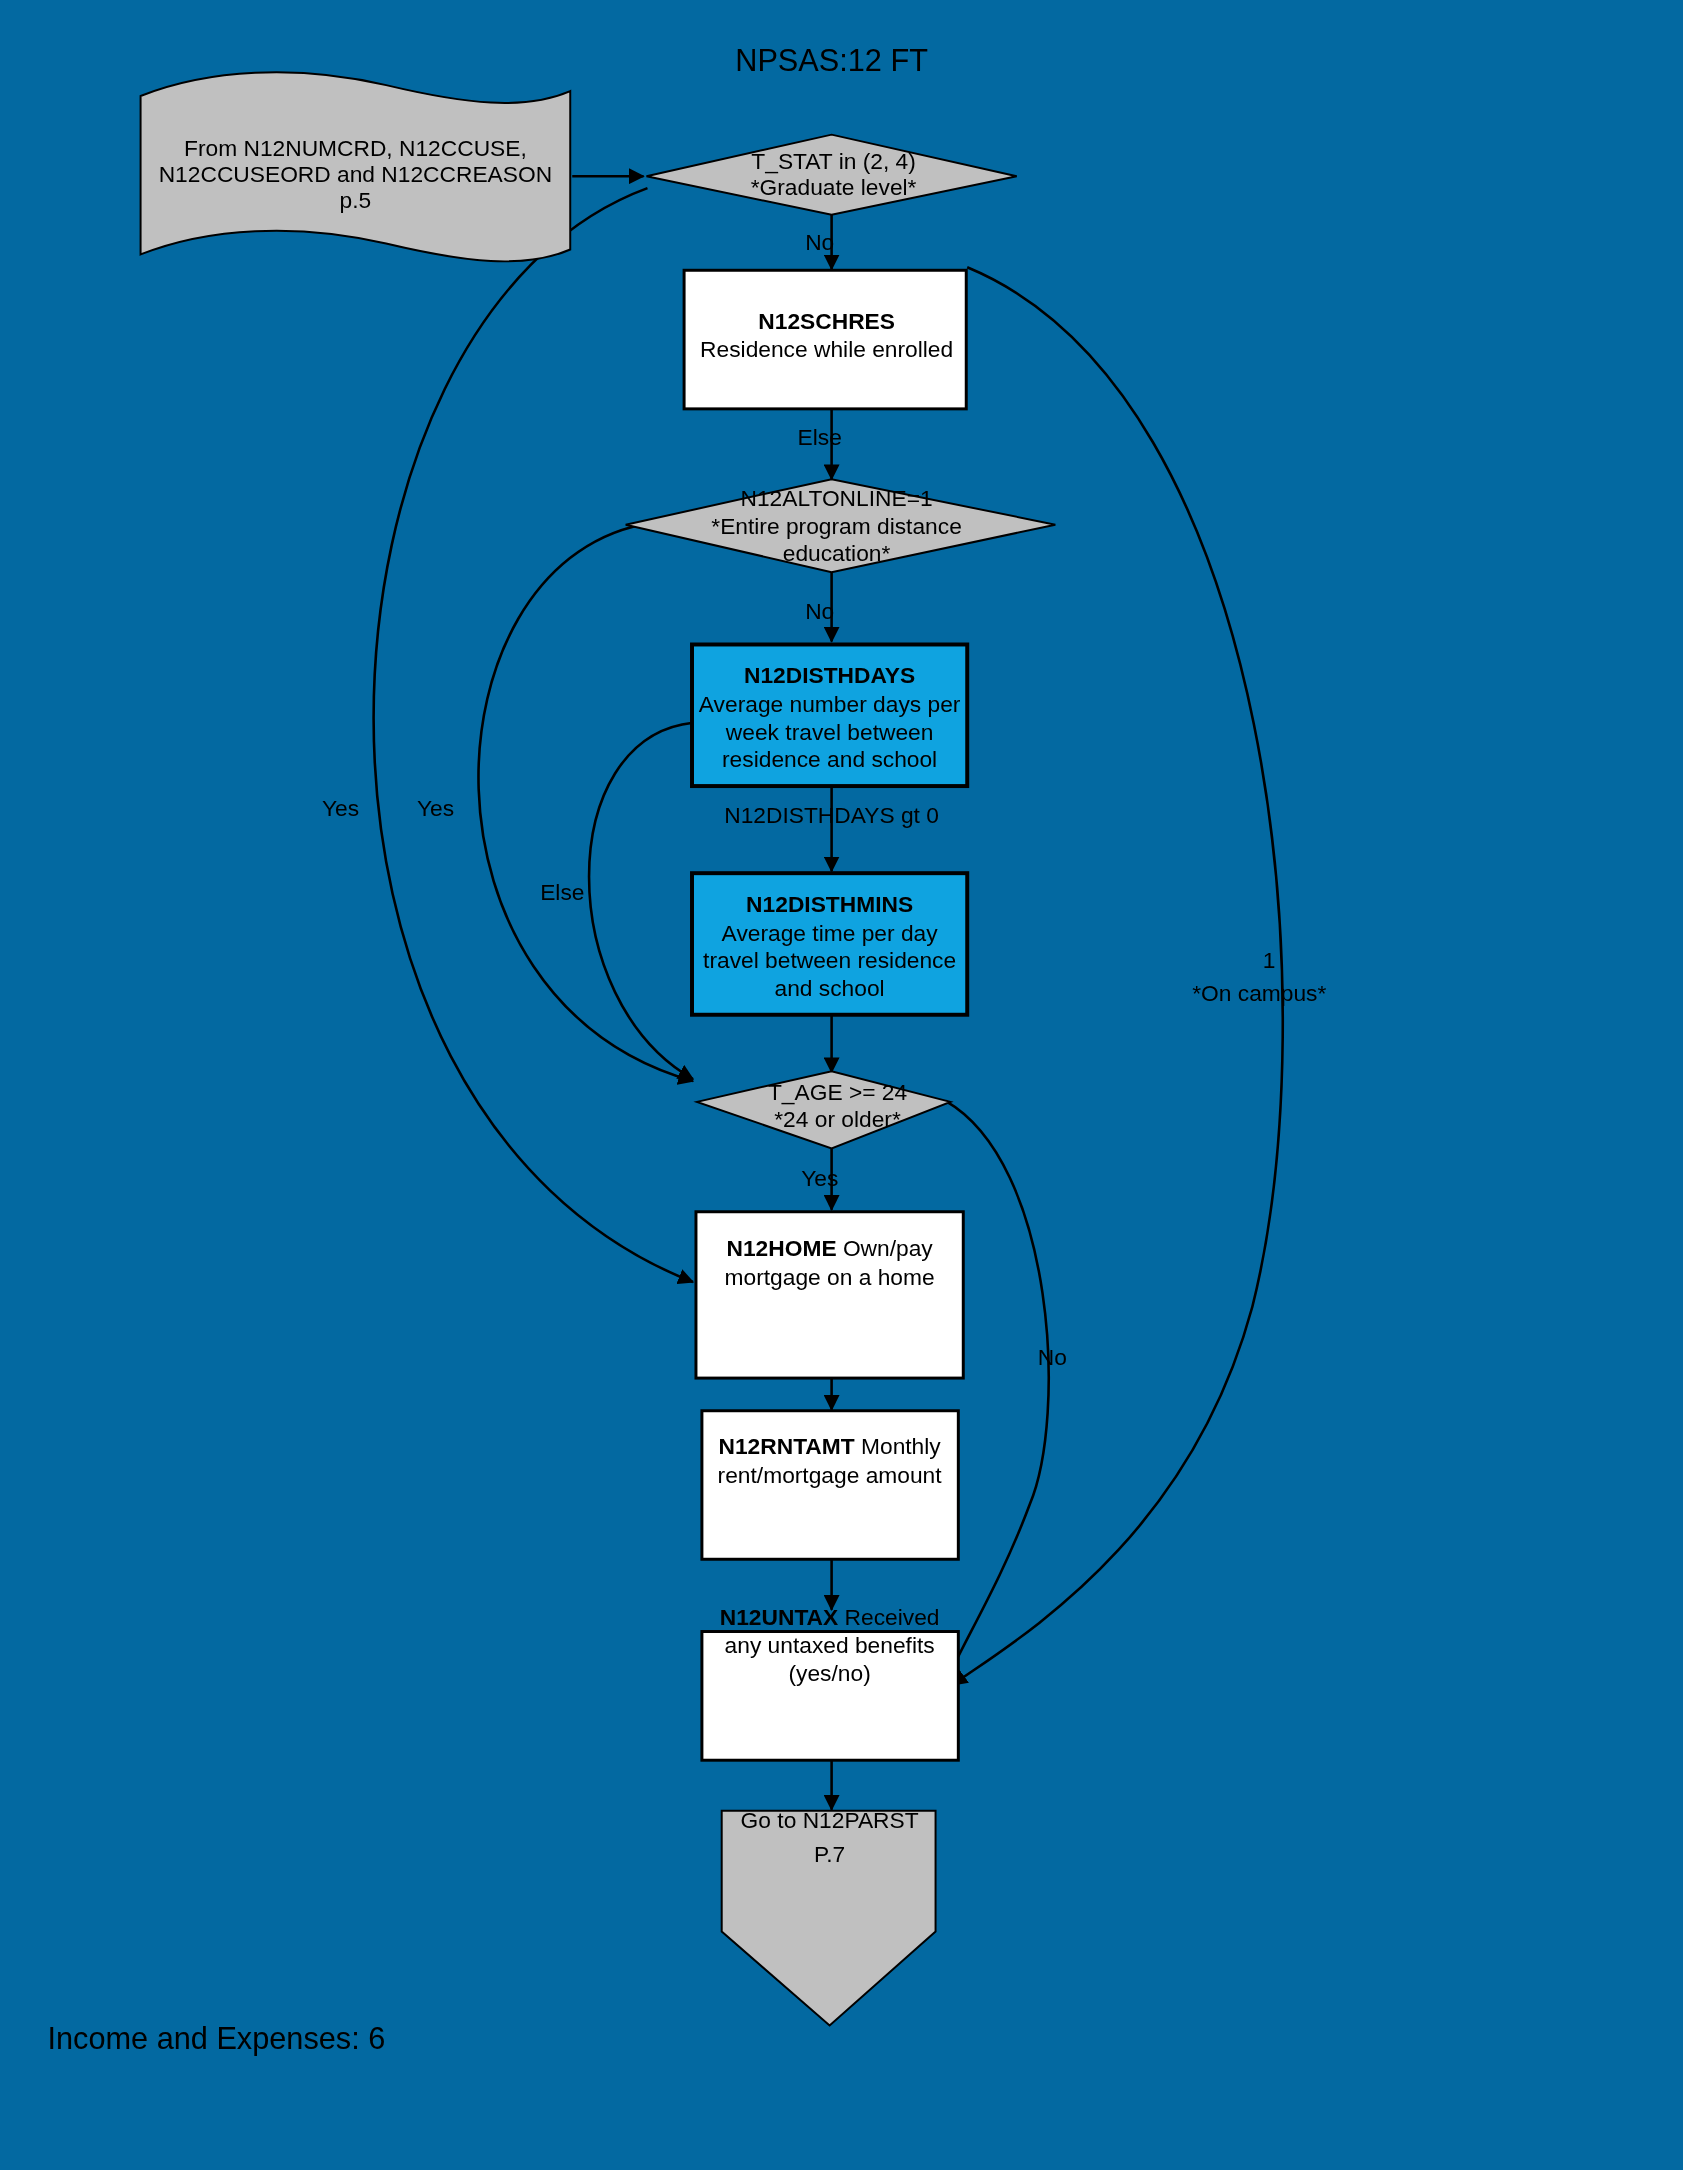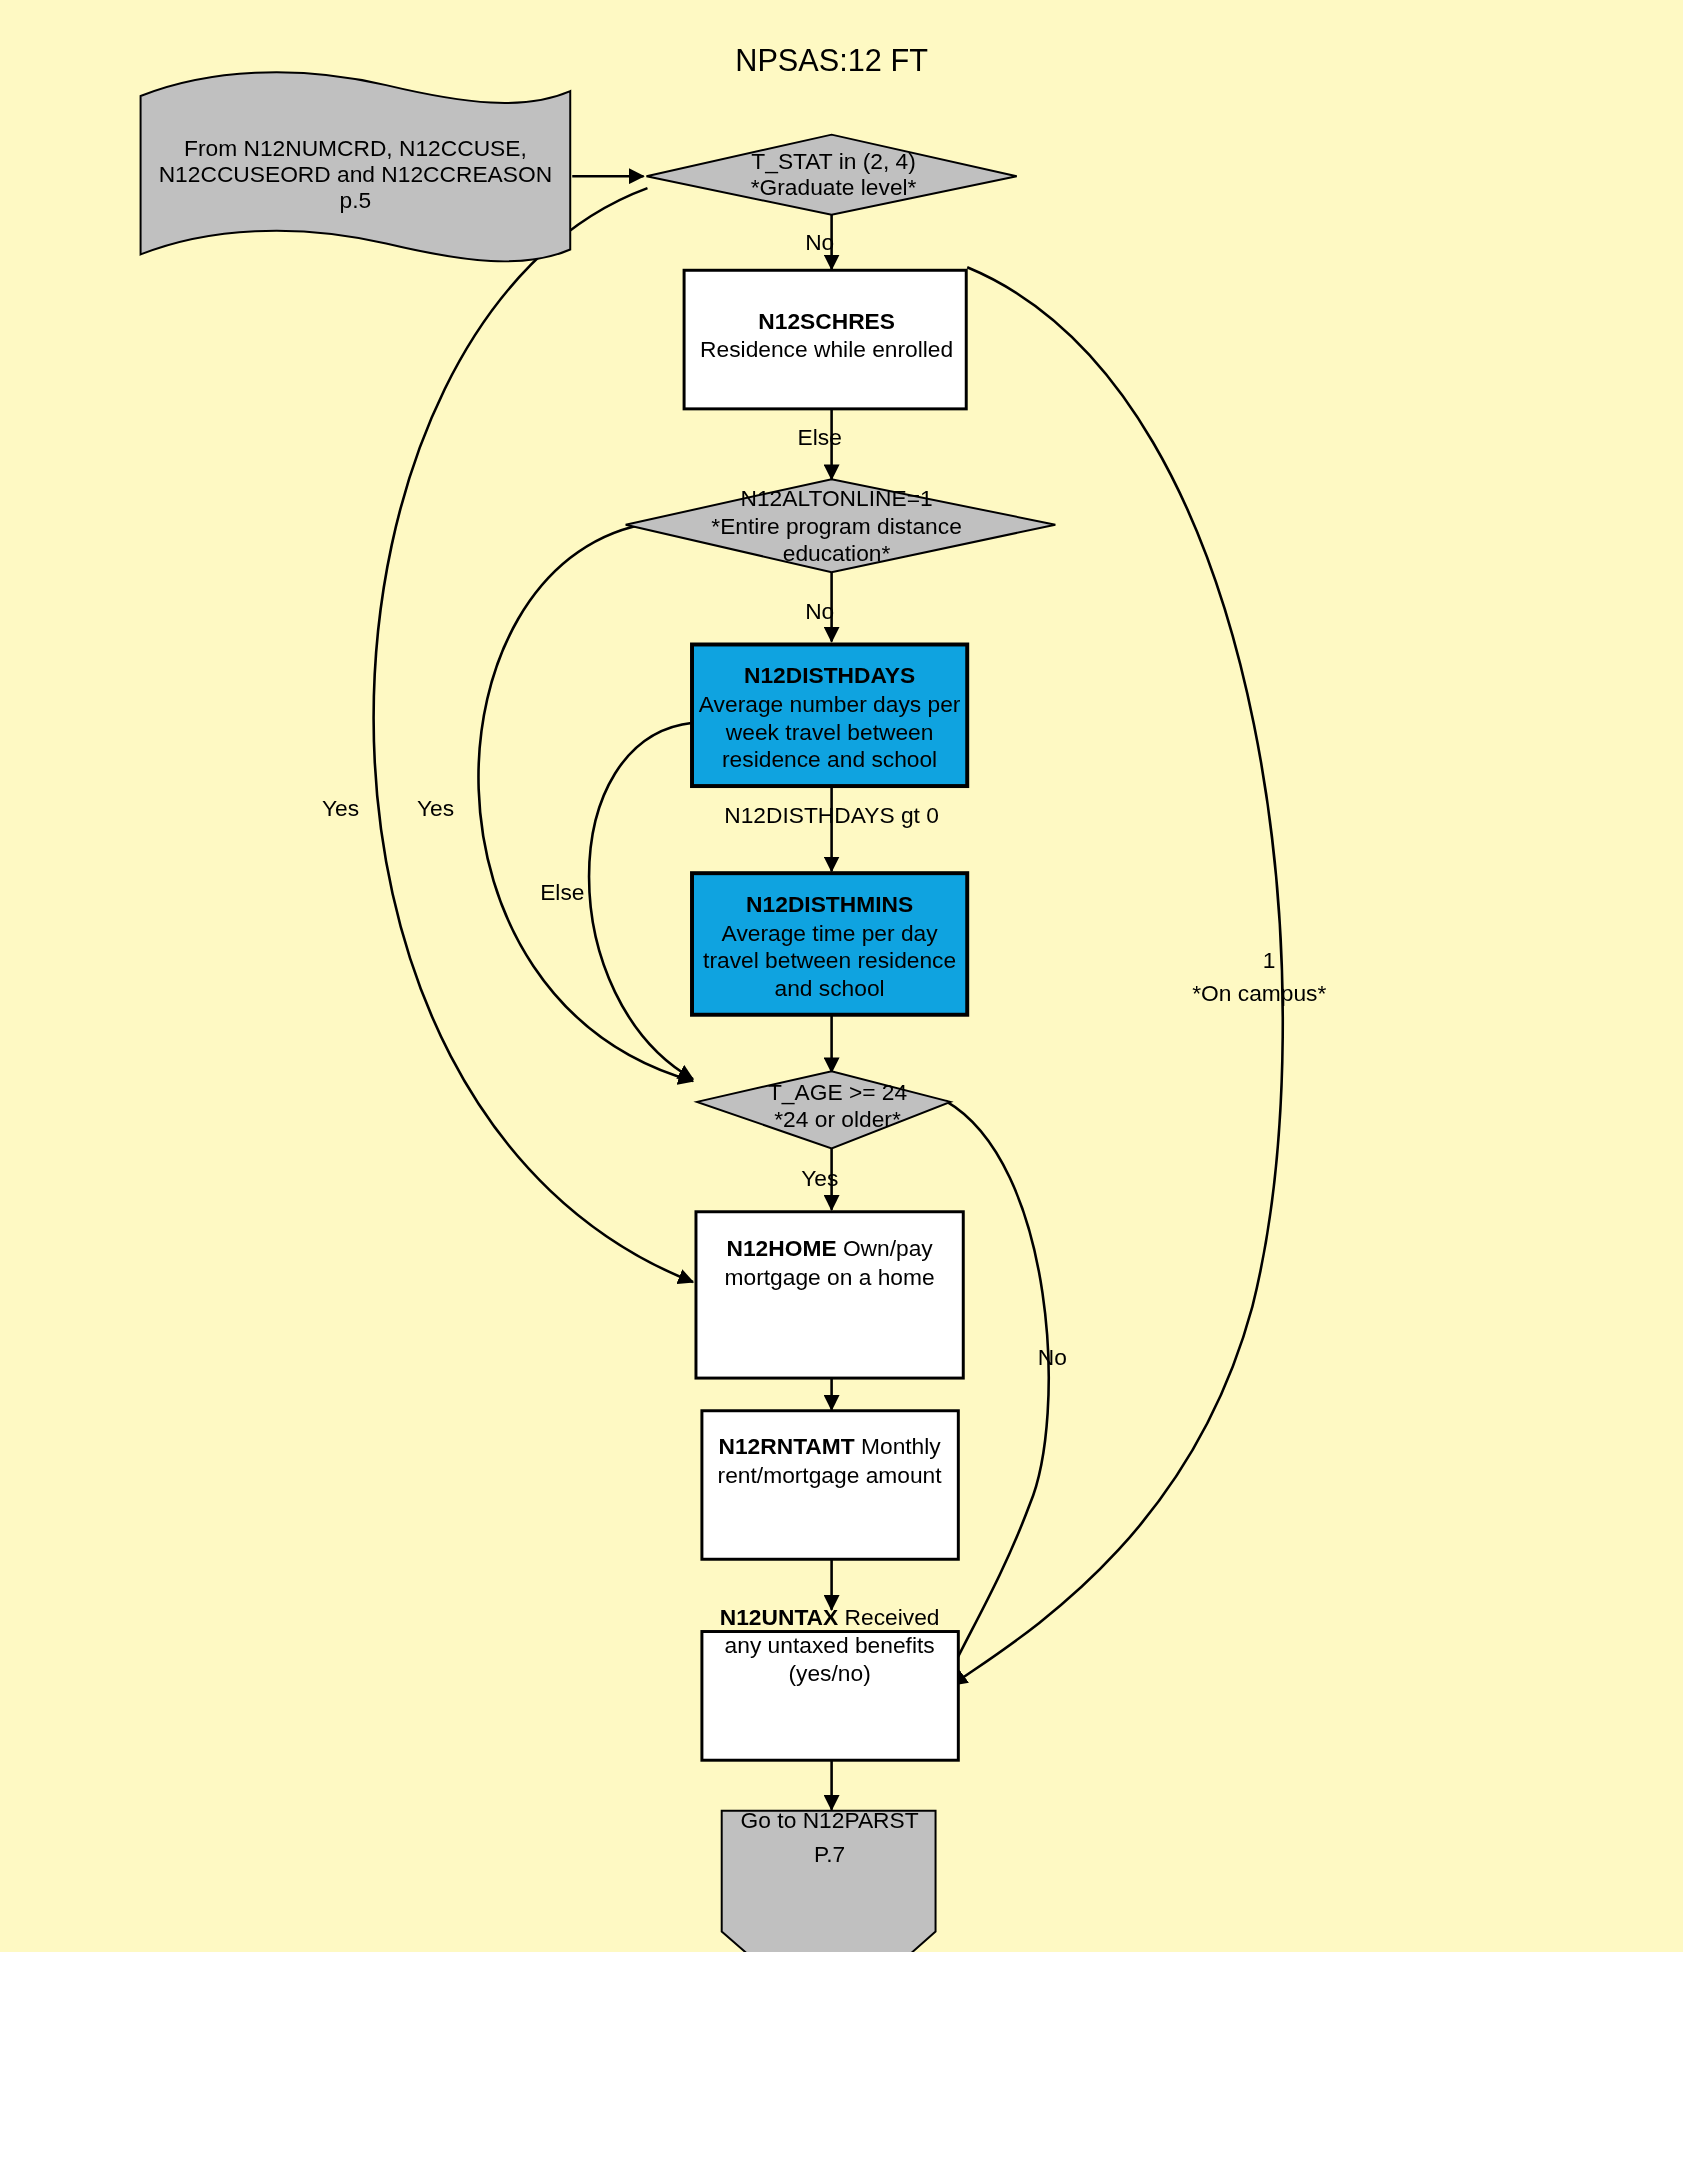--- a/index.html
+++ b/index.html
@@ -14,8 +14,8 @@
   #page {
     position: relative;
     width: 1683px;
-    height: 1952px;
-    background: #fef9c3;
+    height: 2170px;
+    background: #0369a1;
     overflow: hidden;
   }
   #flow-svg {

